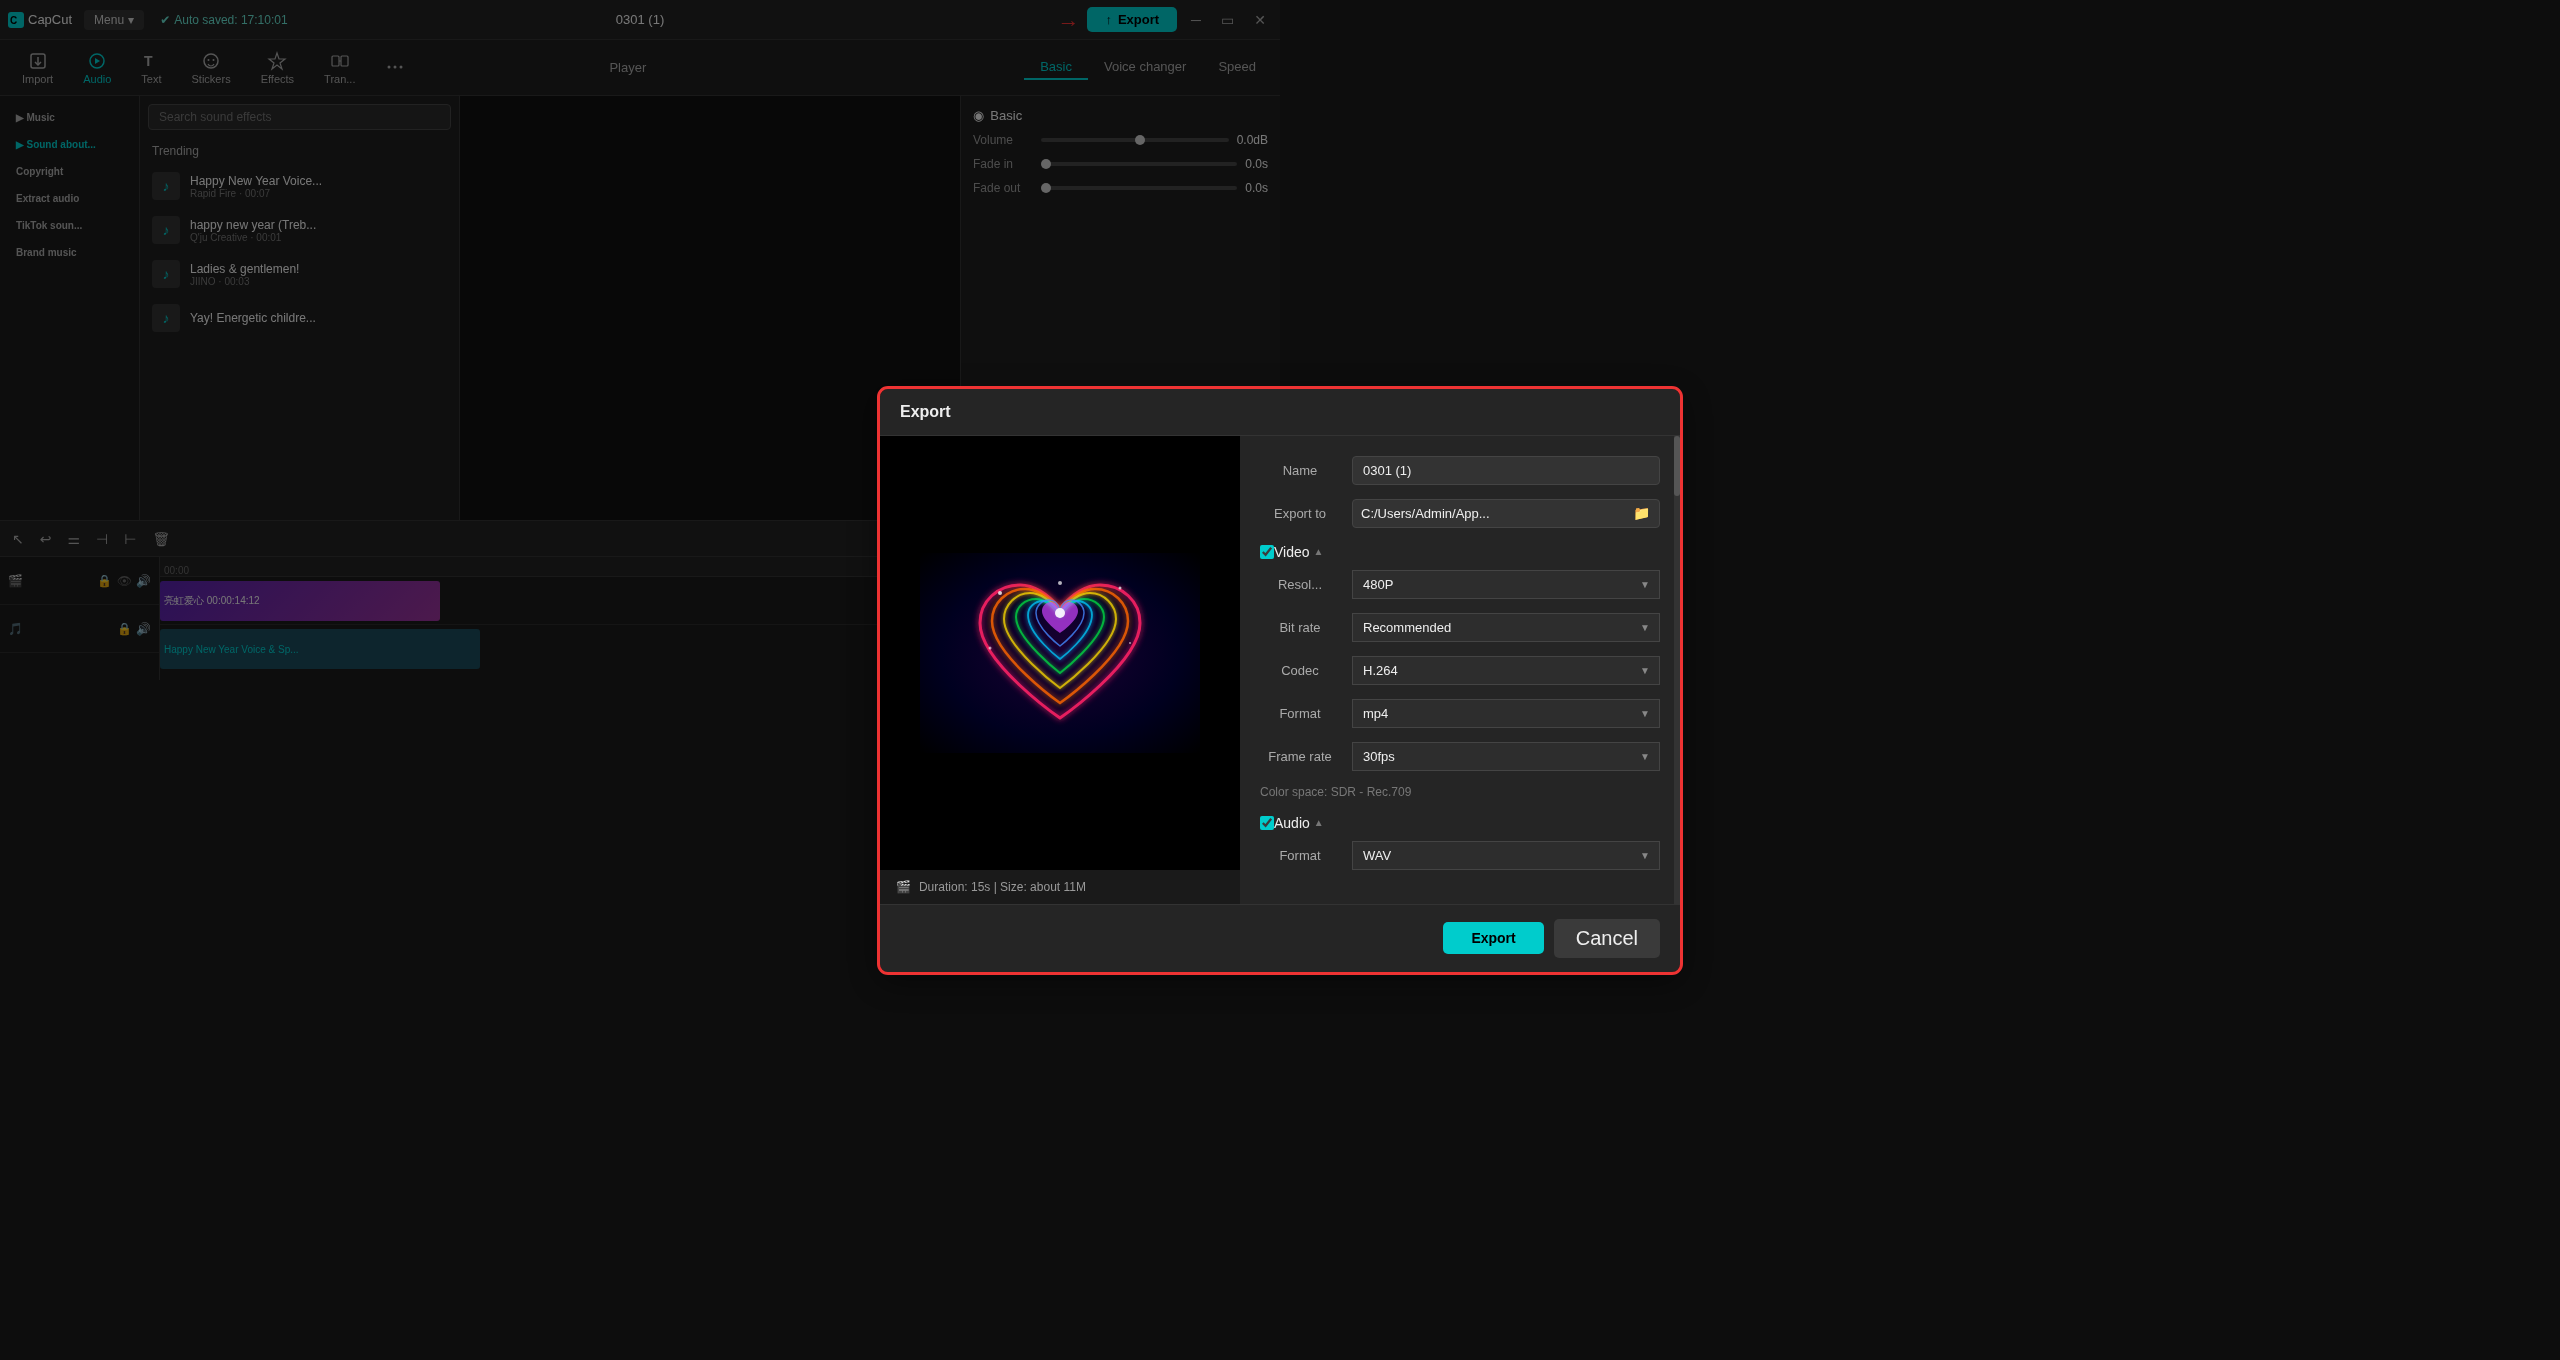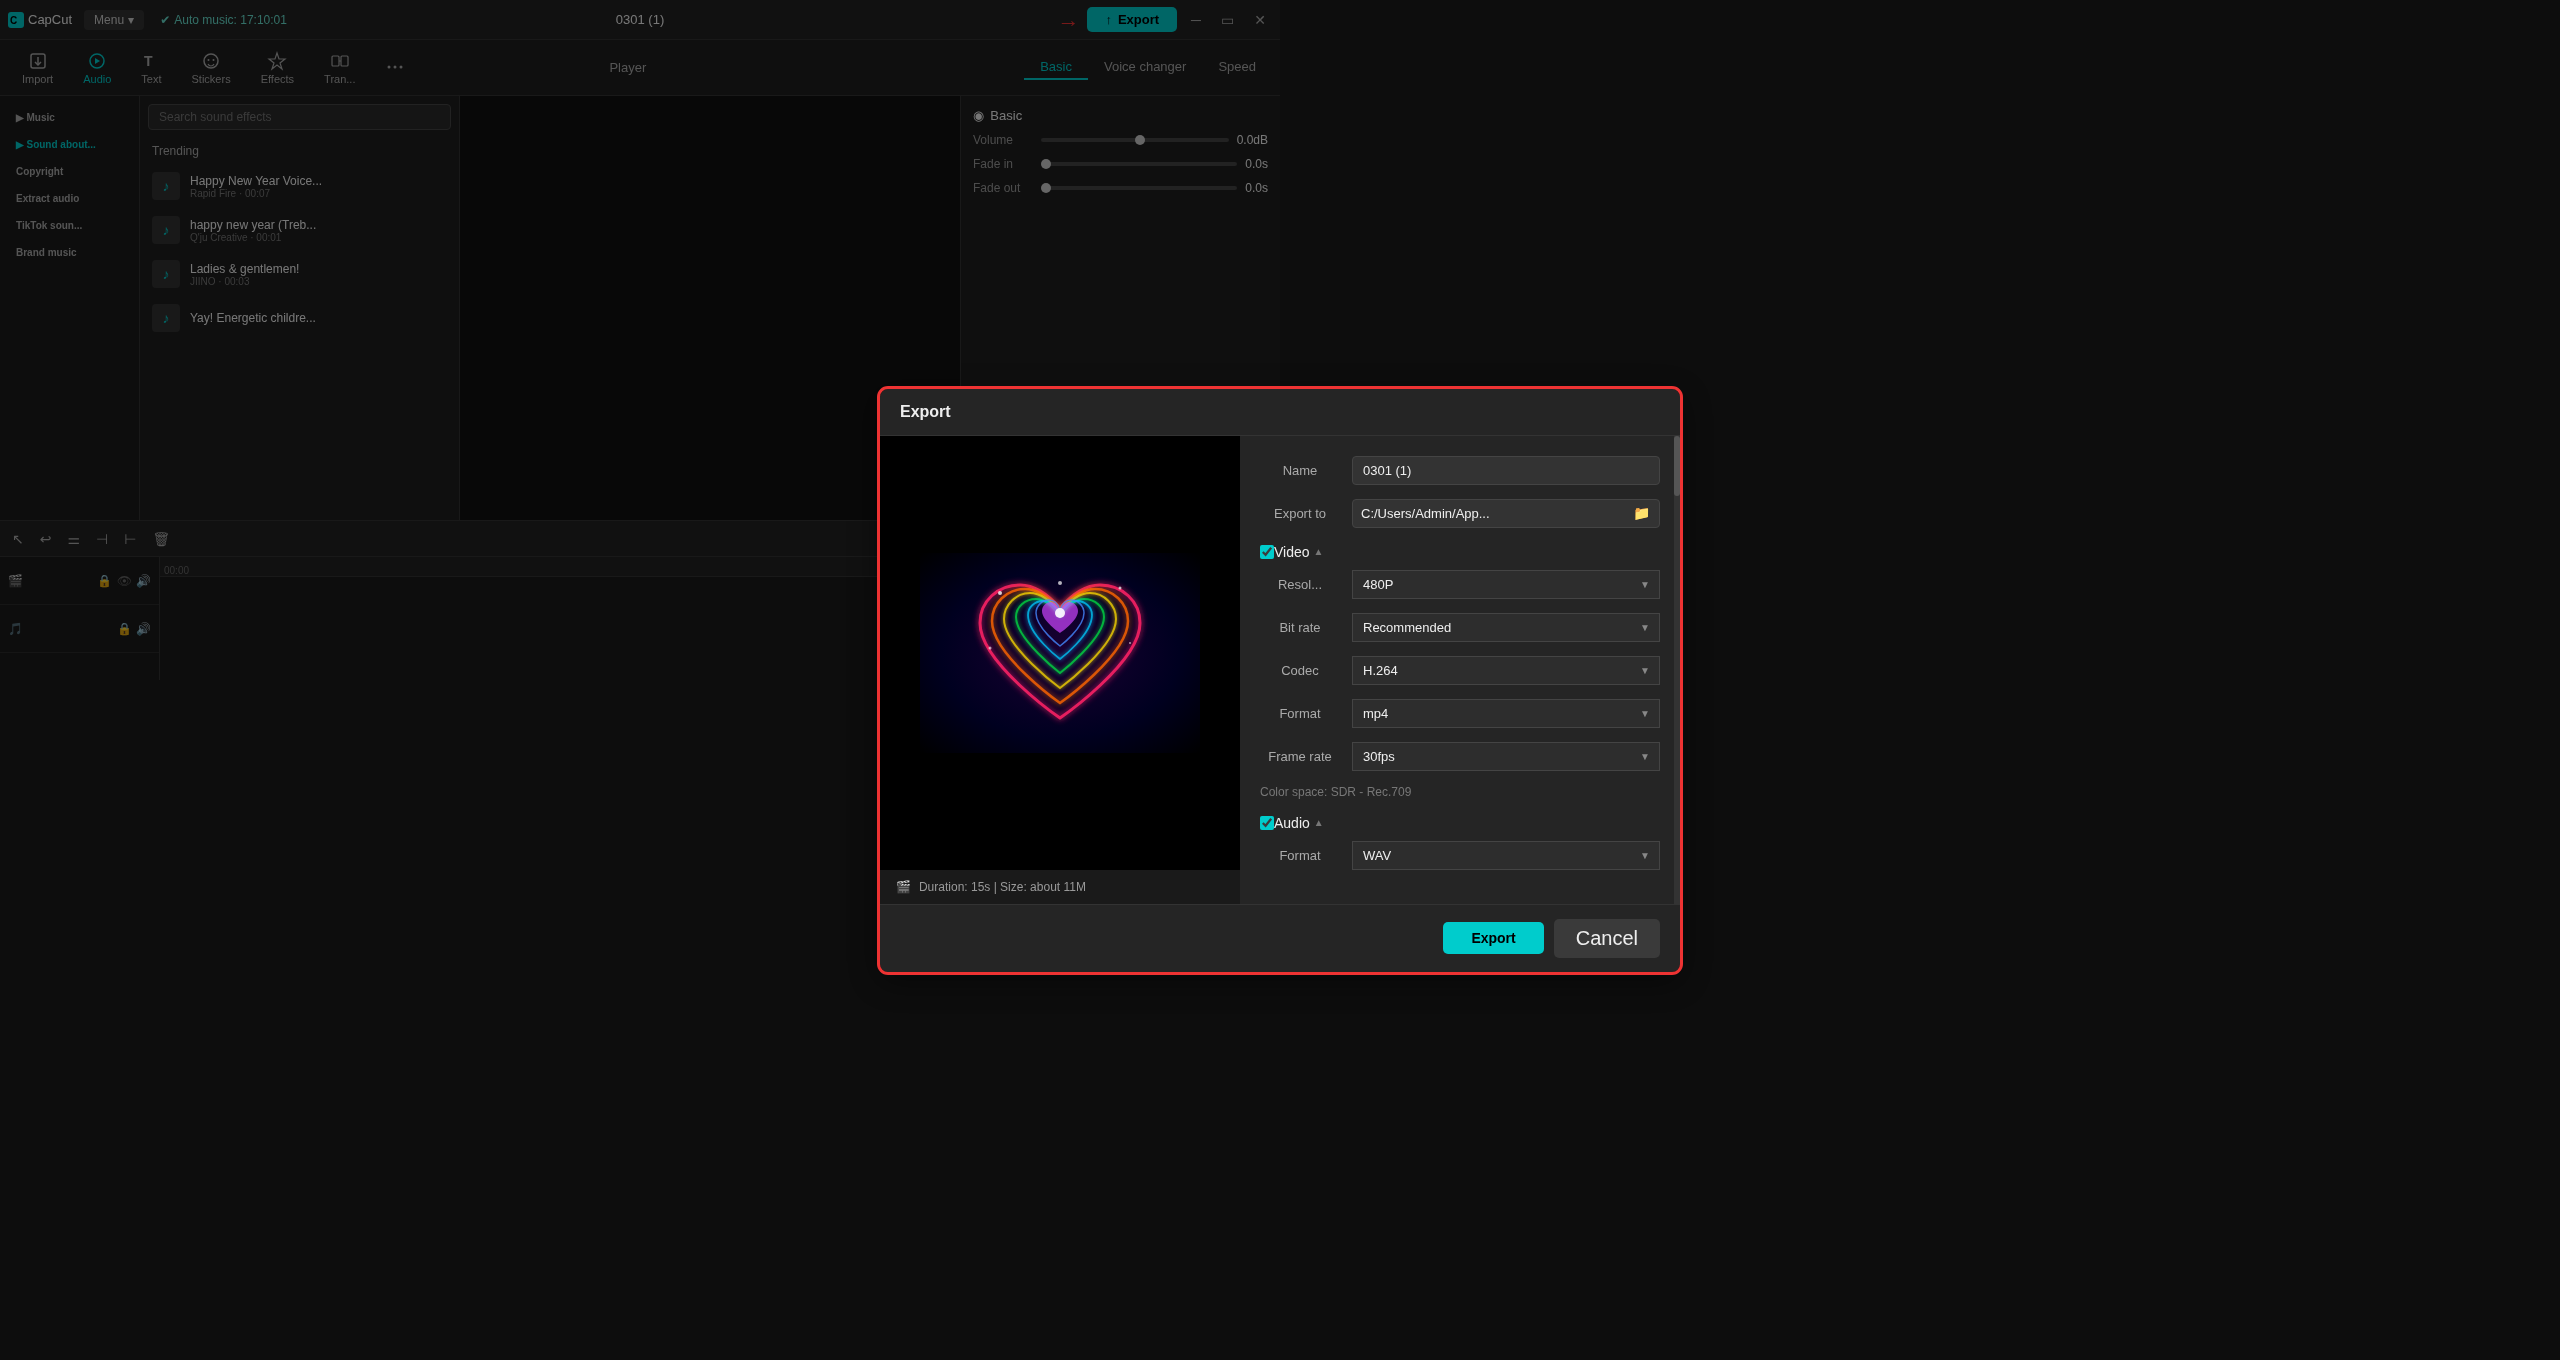--- a/index.html
+++ b/index.html
@@ -622,7 +622,7 @@
   </button>
   <span class="autosave">
     <span>✔</span>
-    <span>Auto music: 17:10:01</span>
+    <span>Auto saved: 17:10:01</span>
   </span>
   <span class="project-title">0301 (1)</span>
   <div class="topbar-right">

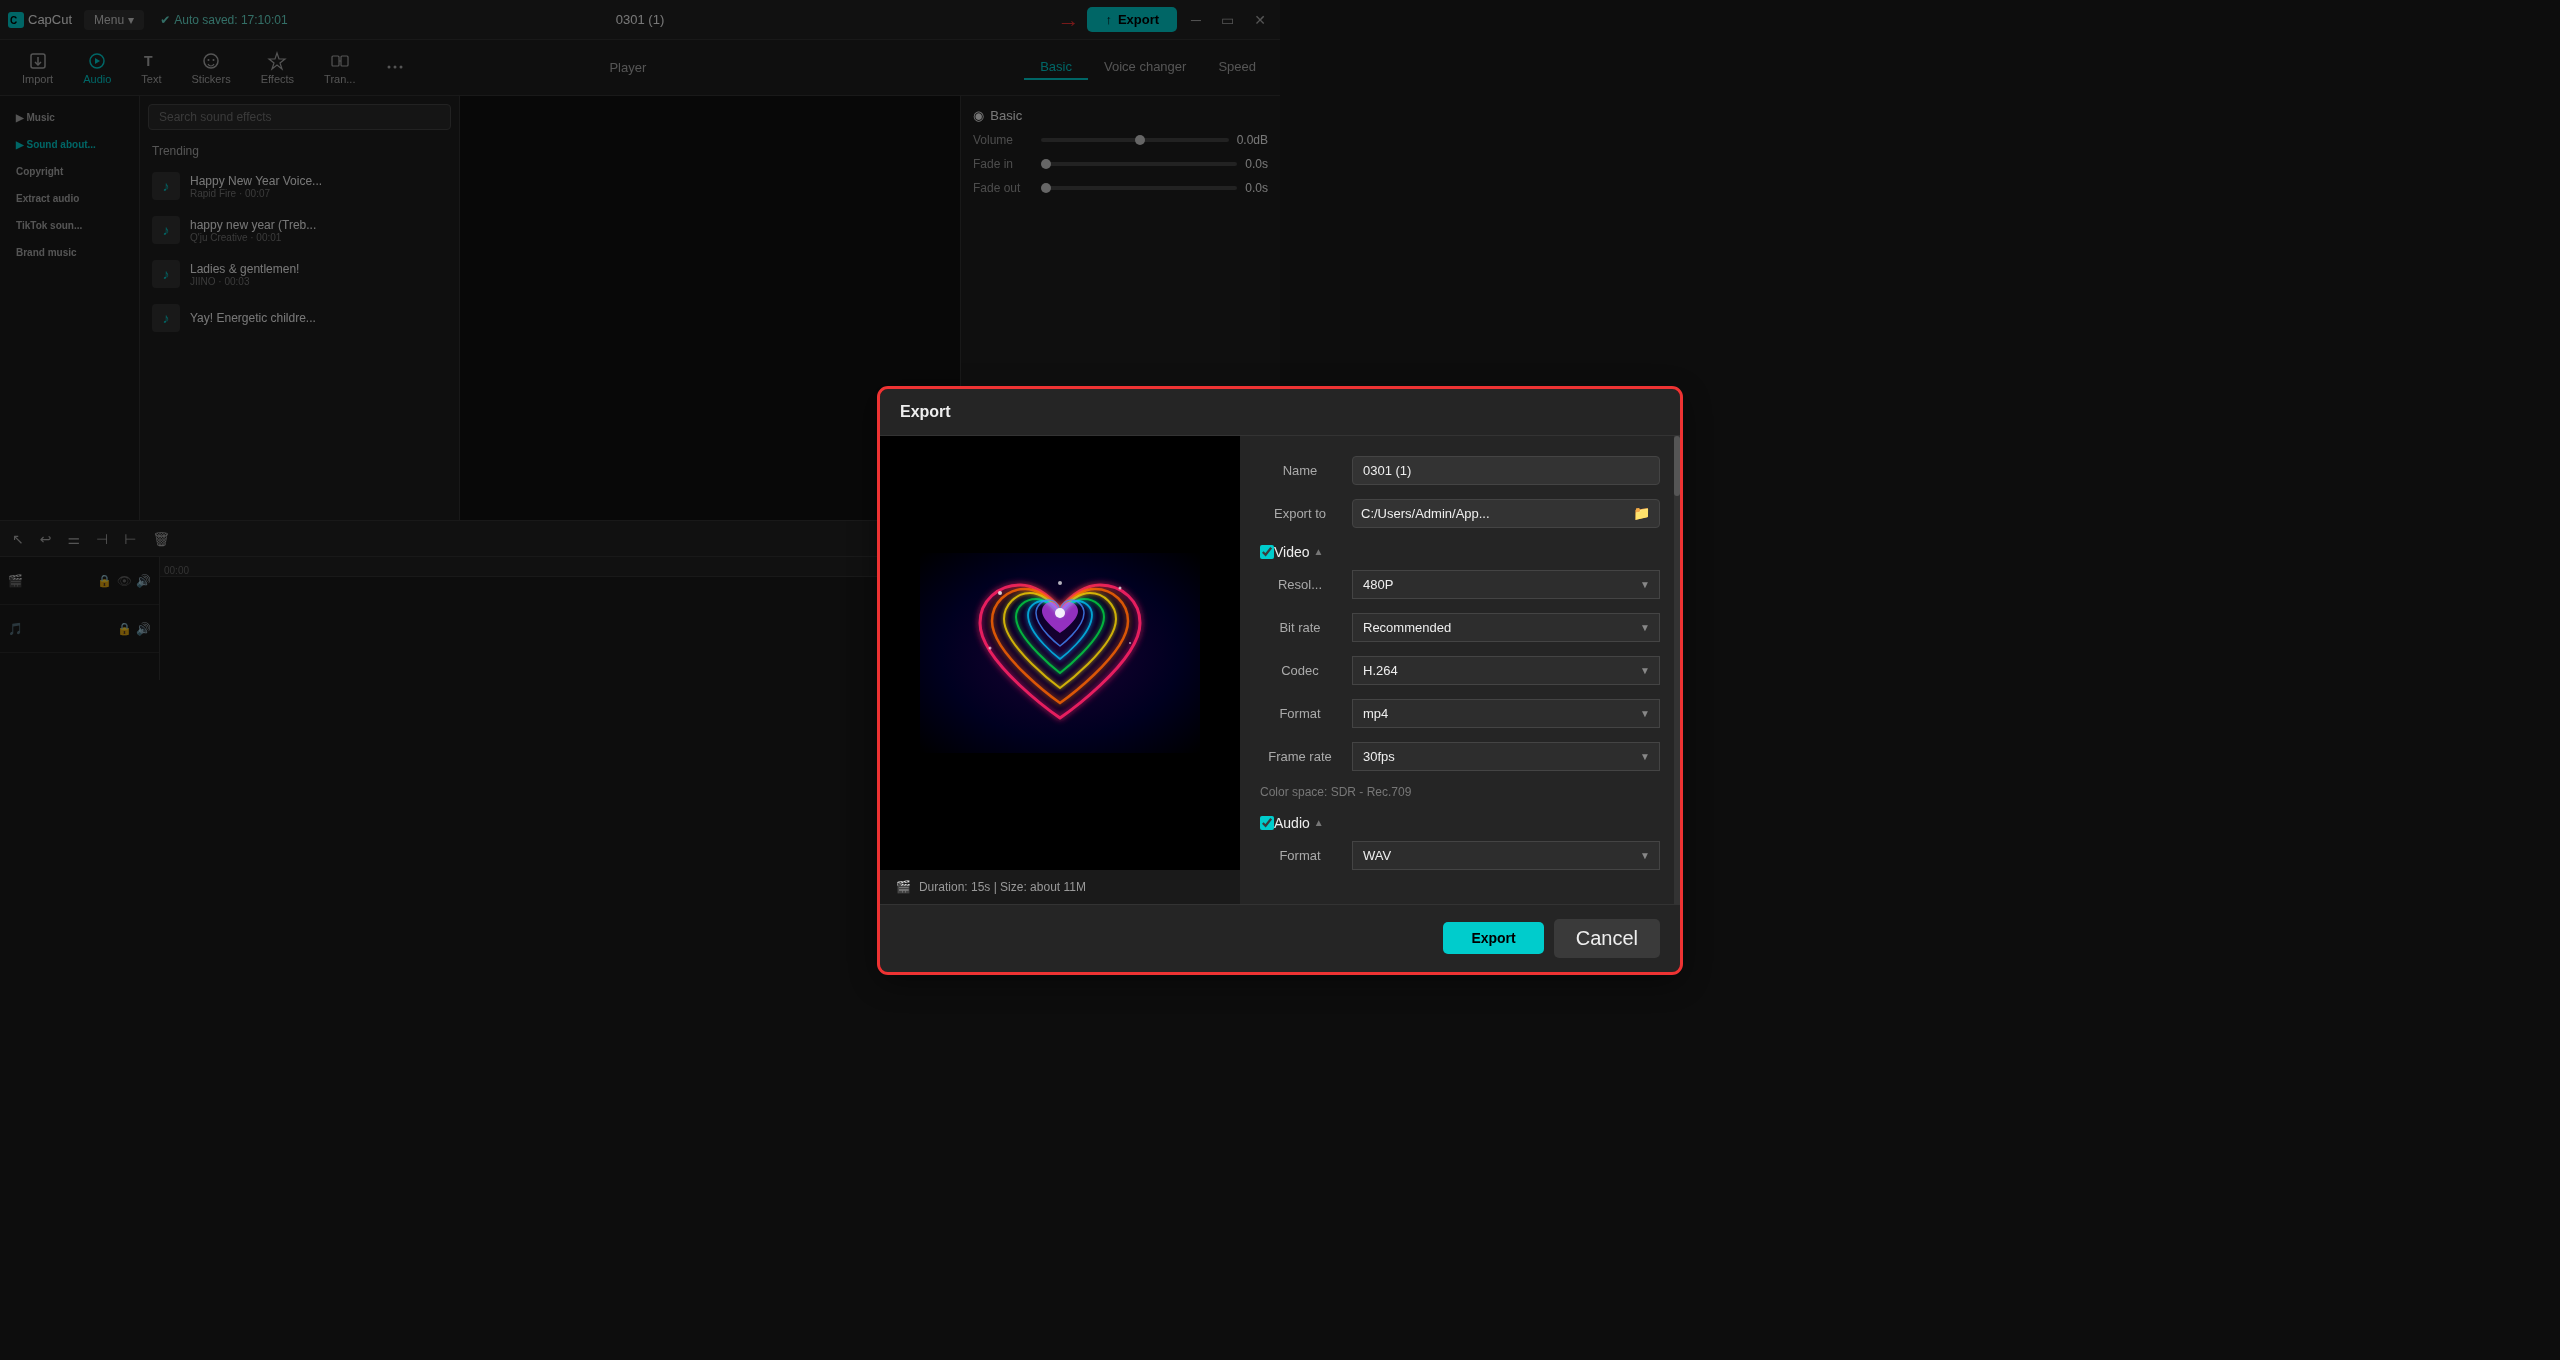--- a/index.html
+++ b/index.html
@@ -808,6 +808,18 @@
         <span>00:00</span>
         <span style="margin-left:auto">00:40</span>
       </div>
+      <div class="tl-track-area">
+        <div class="tl-video-track">
+          <div class="tl-clip" style="width:280px;">
+            <span>亮虹爱心 00:00:14:12</span>
+          </div>
+        </div>
+        <div class="tl-audio-track">
+          <div class="tl-audio-clip" style="width:320px;">
+            <span>Happy New Year Voice &amp; Sp...</span>
+          </div>
+        </div>
+      </div>
     </div>
   </div>
 </div>

